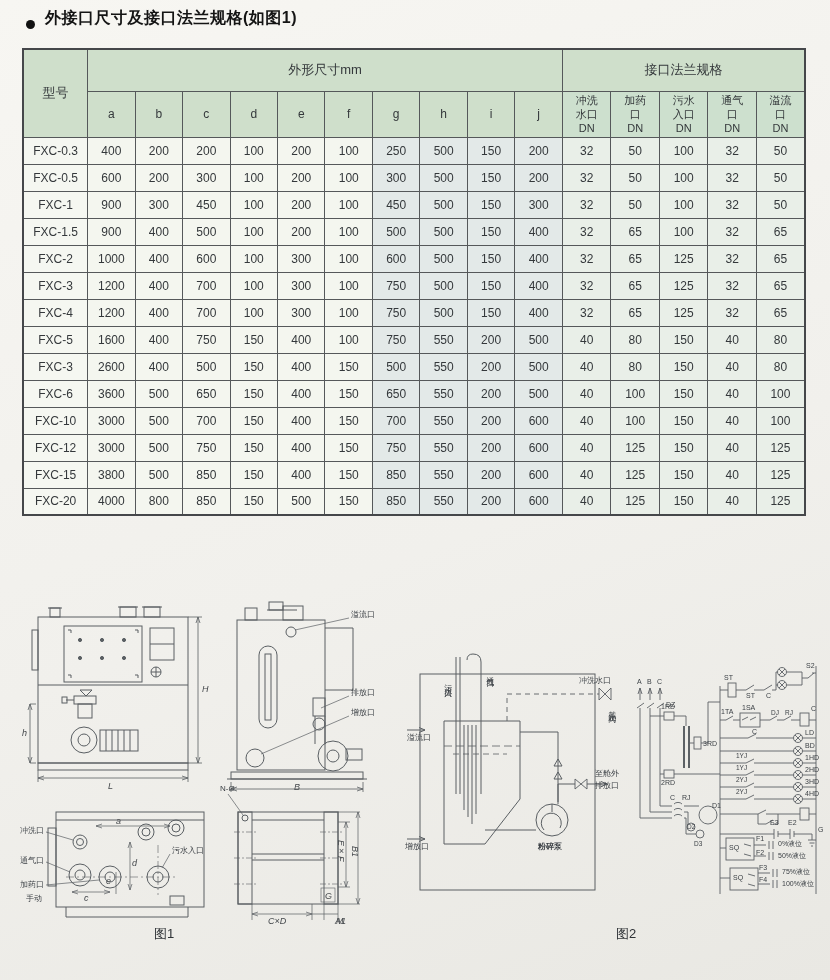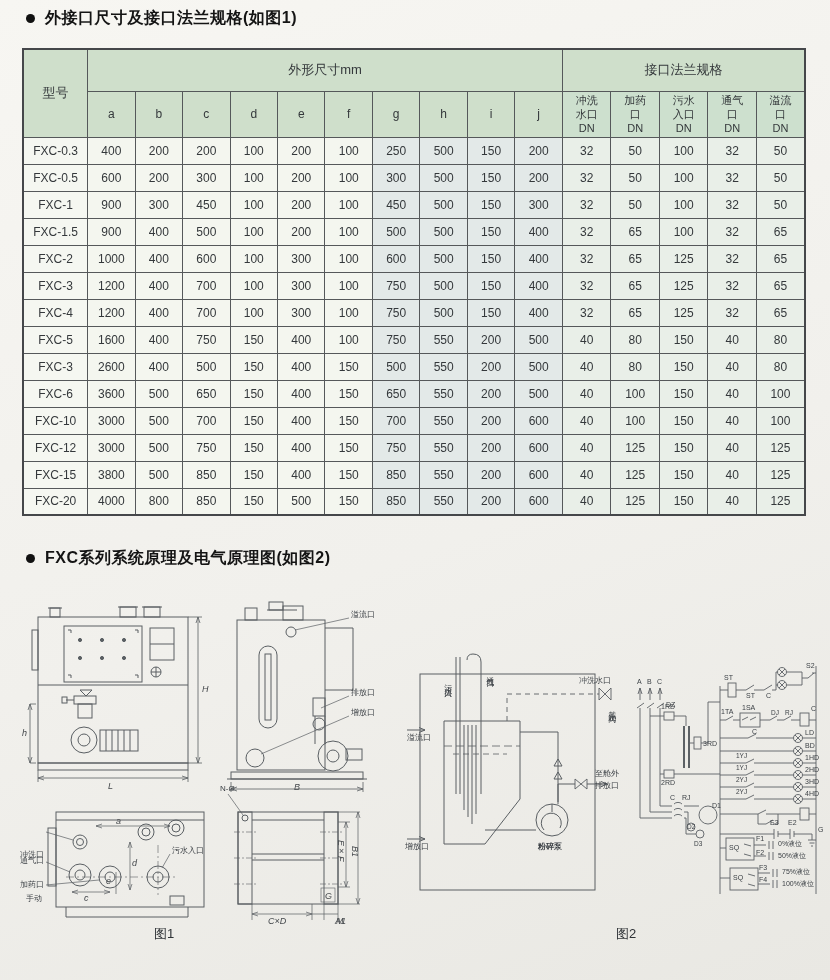--- a/index.html
+++ b/index.html
@@ -38,7 +38,7 @@
 
 <div class="page">
 
-  <div class="sec-title" style="left:26px;top:8px;">
+  <div class="sec-title" style="left:26px;top:8px;align-items:flex-end;">
     <span class="bullet"></span>
     <span>外接口尺寸及接口法兰规格(如图1)</span>
   </div>

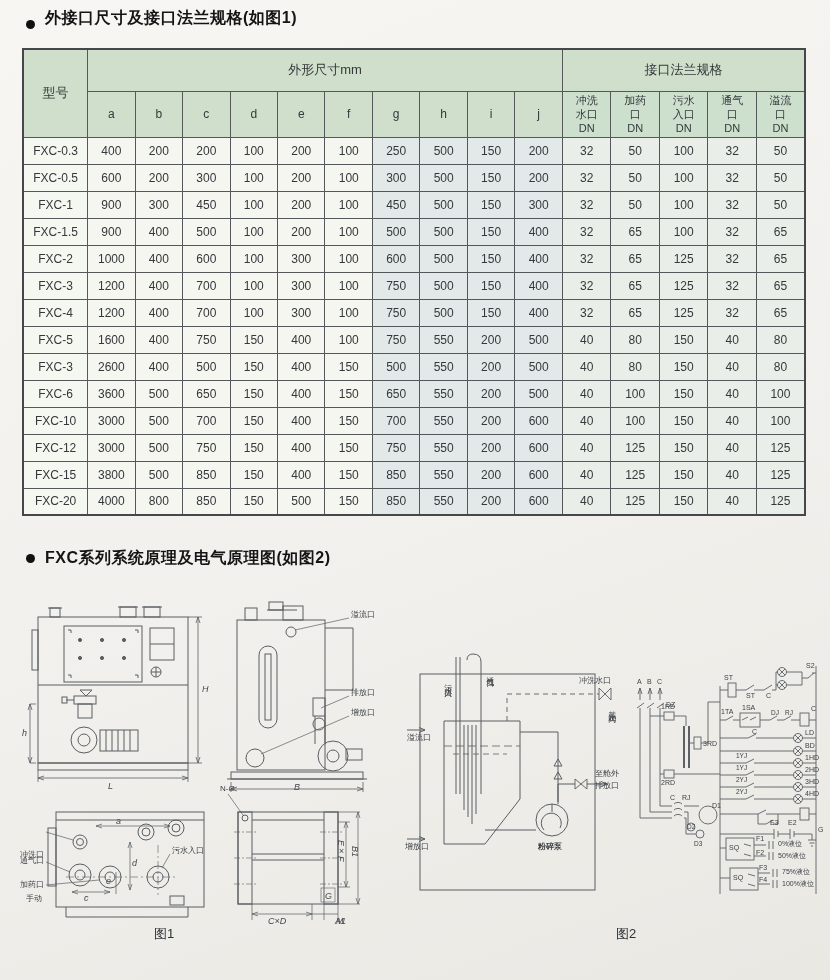--- a/index.html
+++ b/index.html
@@ -339,10 +339,6 @@
       </tbody>
   </table>
 
-  <div class="sec-title" style="left:26px;top:548px;">
-    <span class="bullet"></span>
-    <span>FXC系列系统原理及电气原理图(如图2)</span>
-  </div>
 
   <div class="fig" style="left:22px;top:600px;width:195px;height:195px;">
     <svg width="195" height="195" viewBox="0 0 195 195">

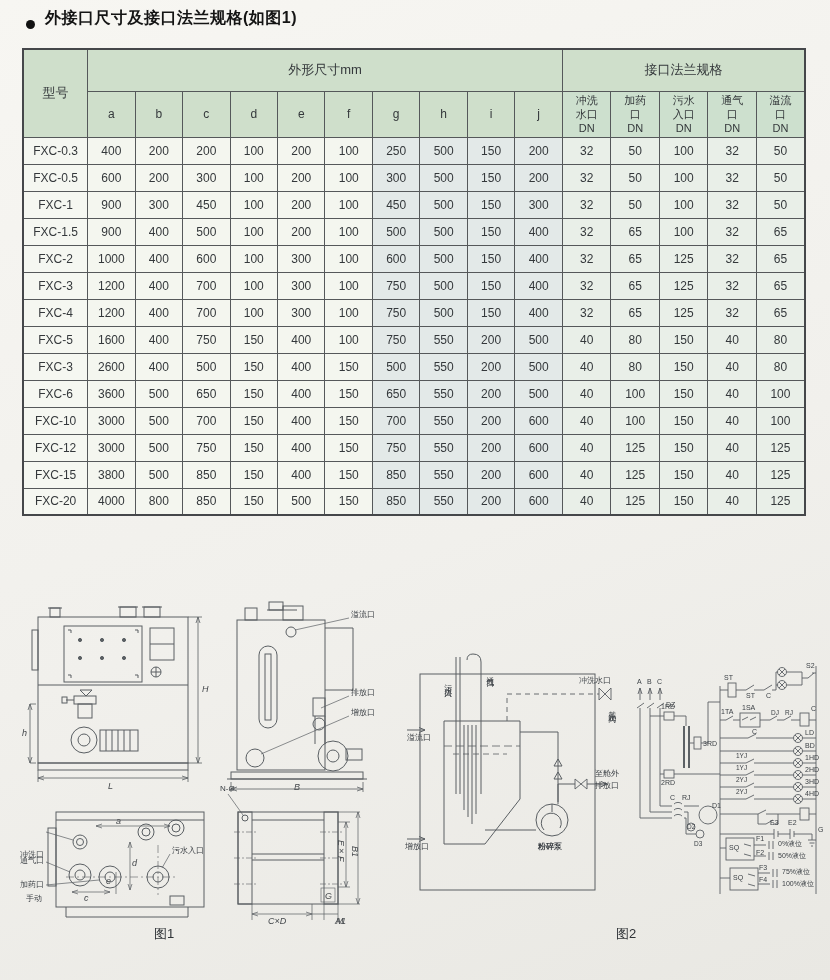--- a/index.html
+++ b/index.html
@@ -487,7 +487,7 @@
         </g>
       </g>
     </svg>
-    <span class="lbl" style="left:2px;top:26px;margin-top:24px;">冲洗口</span>
+    <span class="lbl" style="left:2px;top:26px;">冲洗口</span>
     <span class="lbl" style="left:2px;top:56px;">通气口</span>
     <span class="lbl" style="left:2px;top:80px;">加药口</span>
     <span class="lbl" style="left:8px;top:94px;">手动</span>

